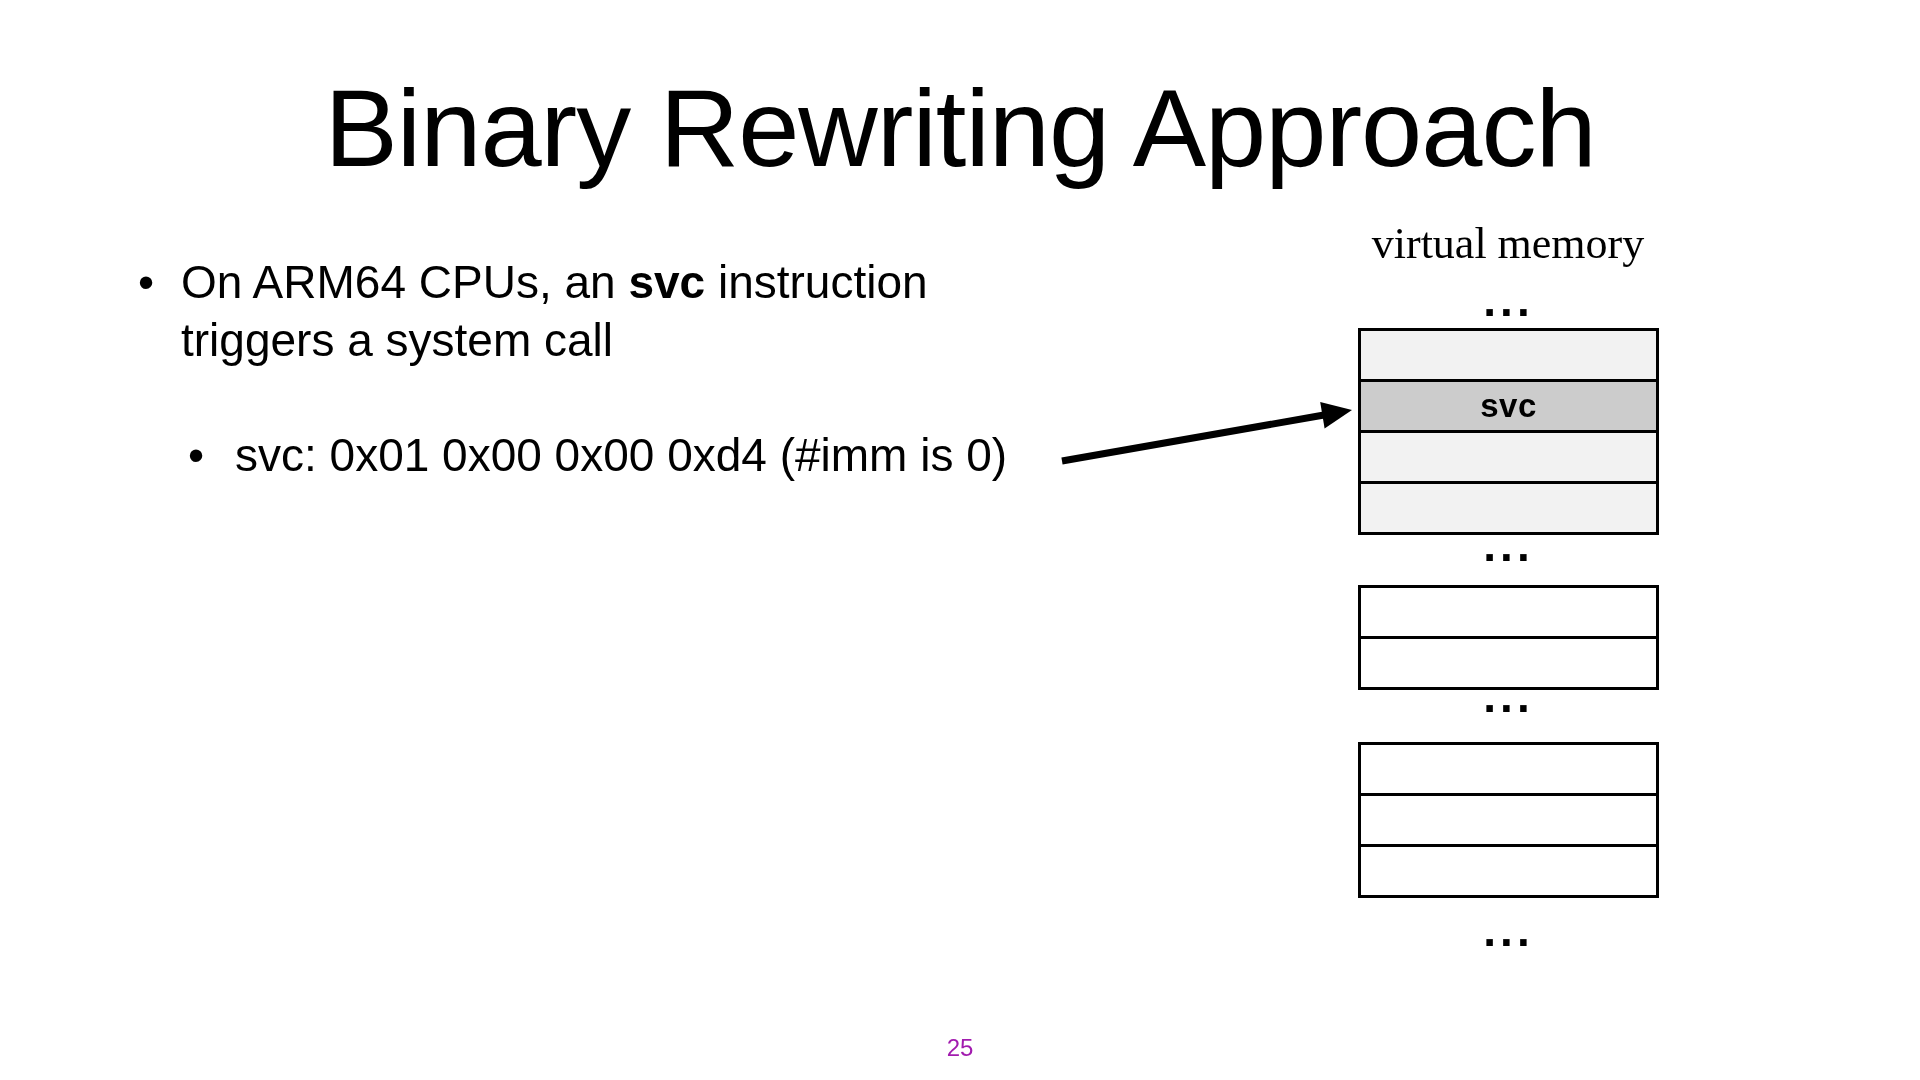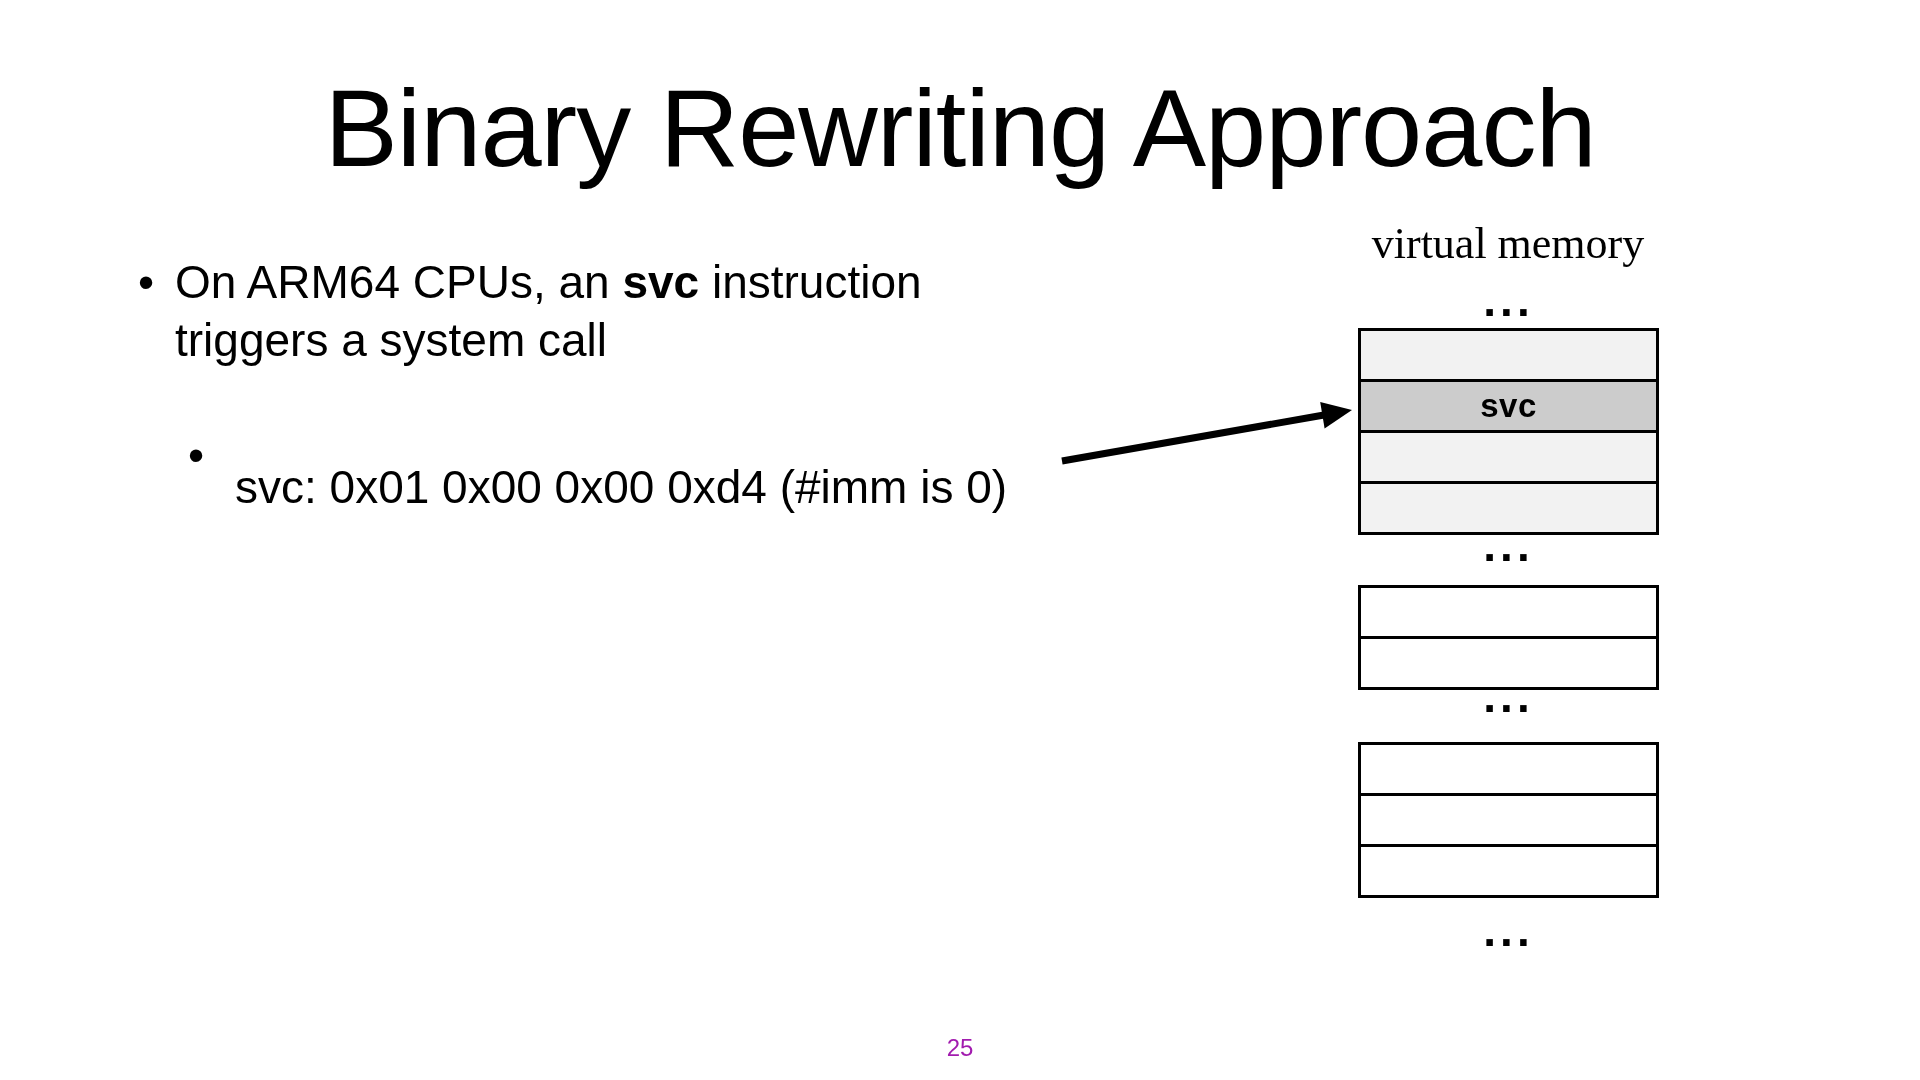--- a/index.html
+++ b/index.html
@@ -38,7 +38,7 @@
   .bullet p { margin: 0; }
   .main-bullet { left: 138px; top: 253px; }
   .main-bullet .marker { width: 37px; }
-  .main-bullet p { width: 880px; }
+  .main-bullet p { width: 880px; margin-left: 6px; }
   .sub-bullet { left: 188px; top: 426px; }
   .sub-bullet .marker { width: 47px; }
   .sub-bullet p { width: 900px; white-space: nowrap; margin-top: 32px; }

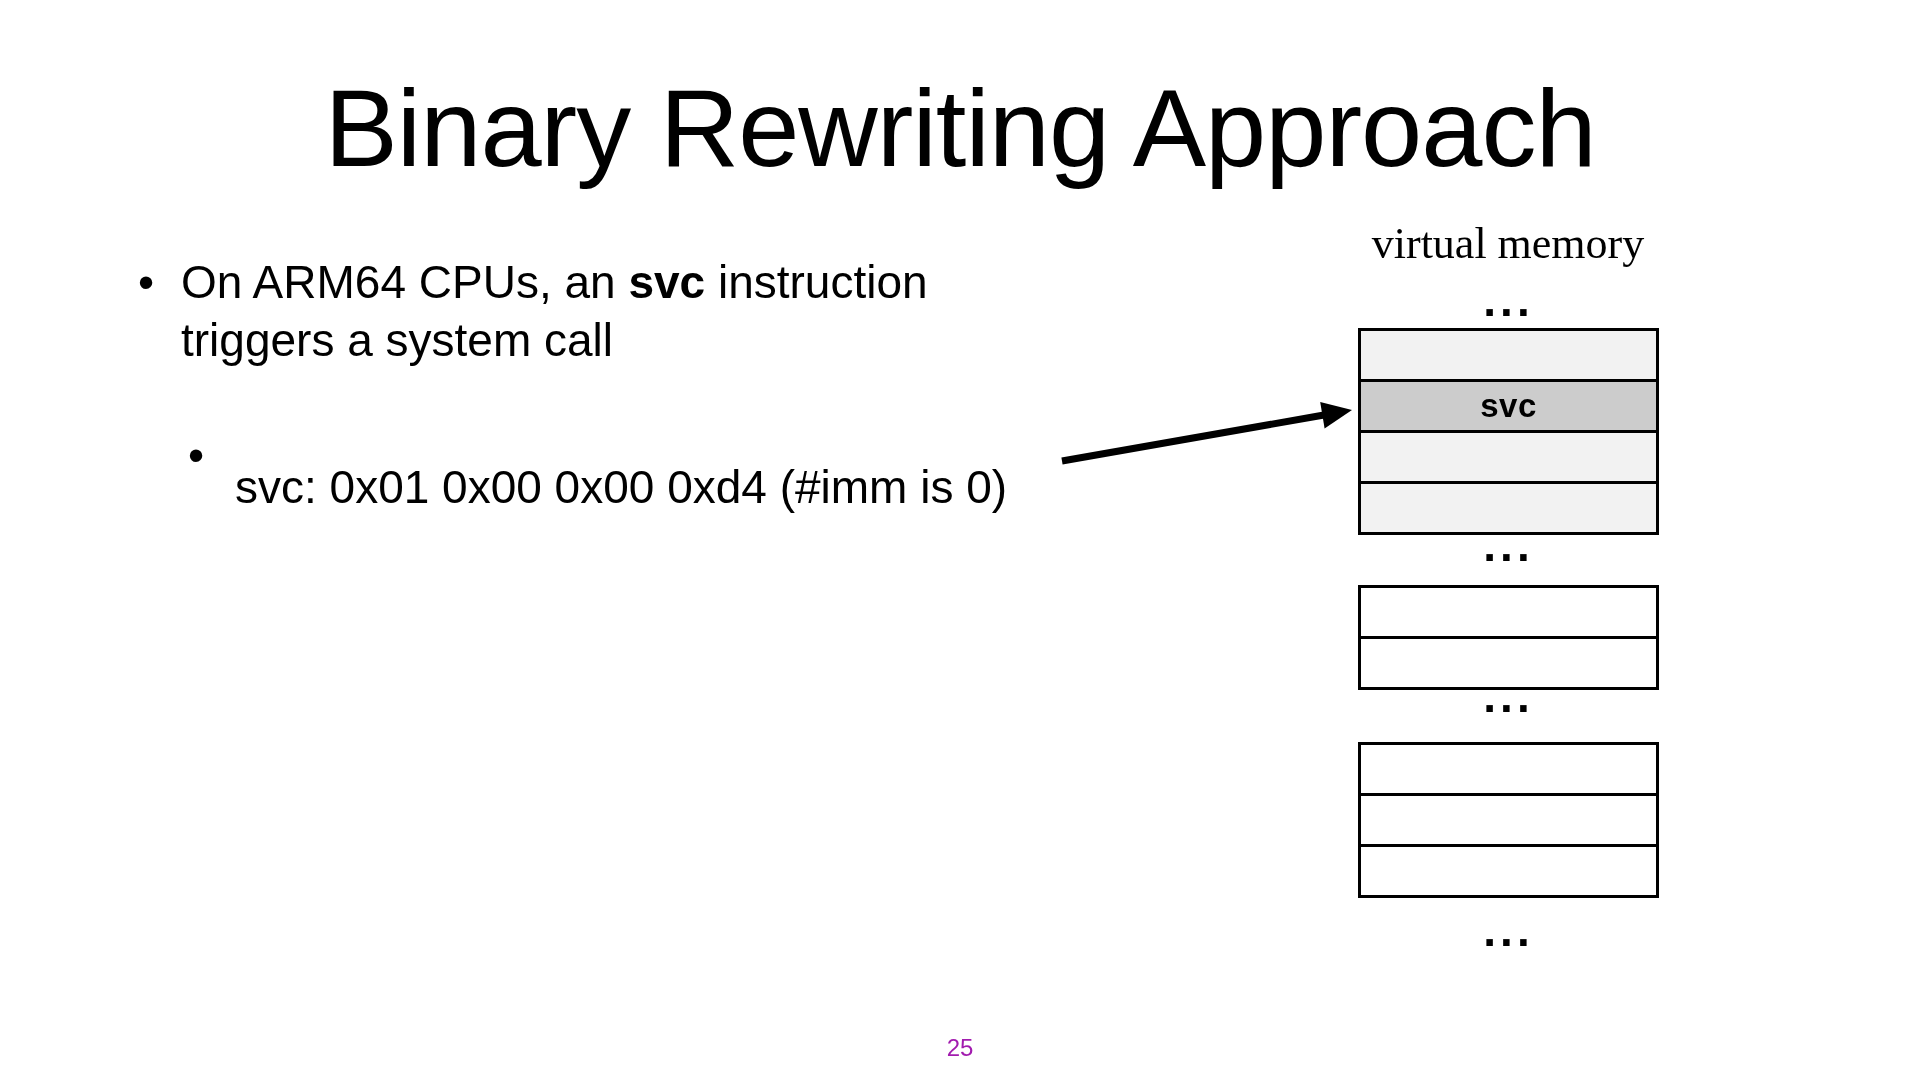--- a/index.html
+++ b/index.html
@@ -41,7 +41,7 @@
   .main-bullet p { width: 880px; margin-left: 6px; }
   .sub-bullet { left: 188px; top: 426px; }
   .sub-bullet .marker { width: 47px; }
-  .sub-bullet p { width: 900px; white-space: nowrap; margin-top: 32px; }
+  .sub-bullet p { width: 900px; white-space: nowrap; }
   .bullet b { font-weight: bold; }
 
   .arrow-layer {

